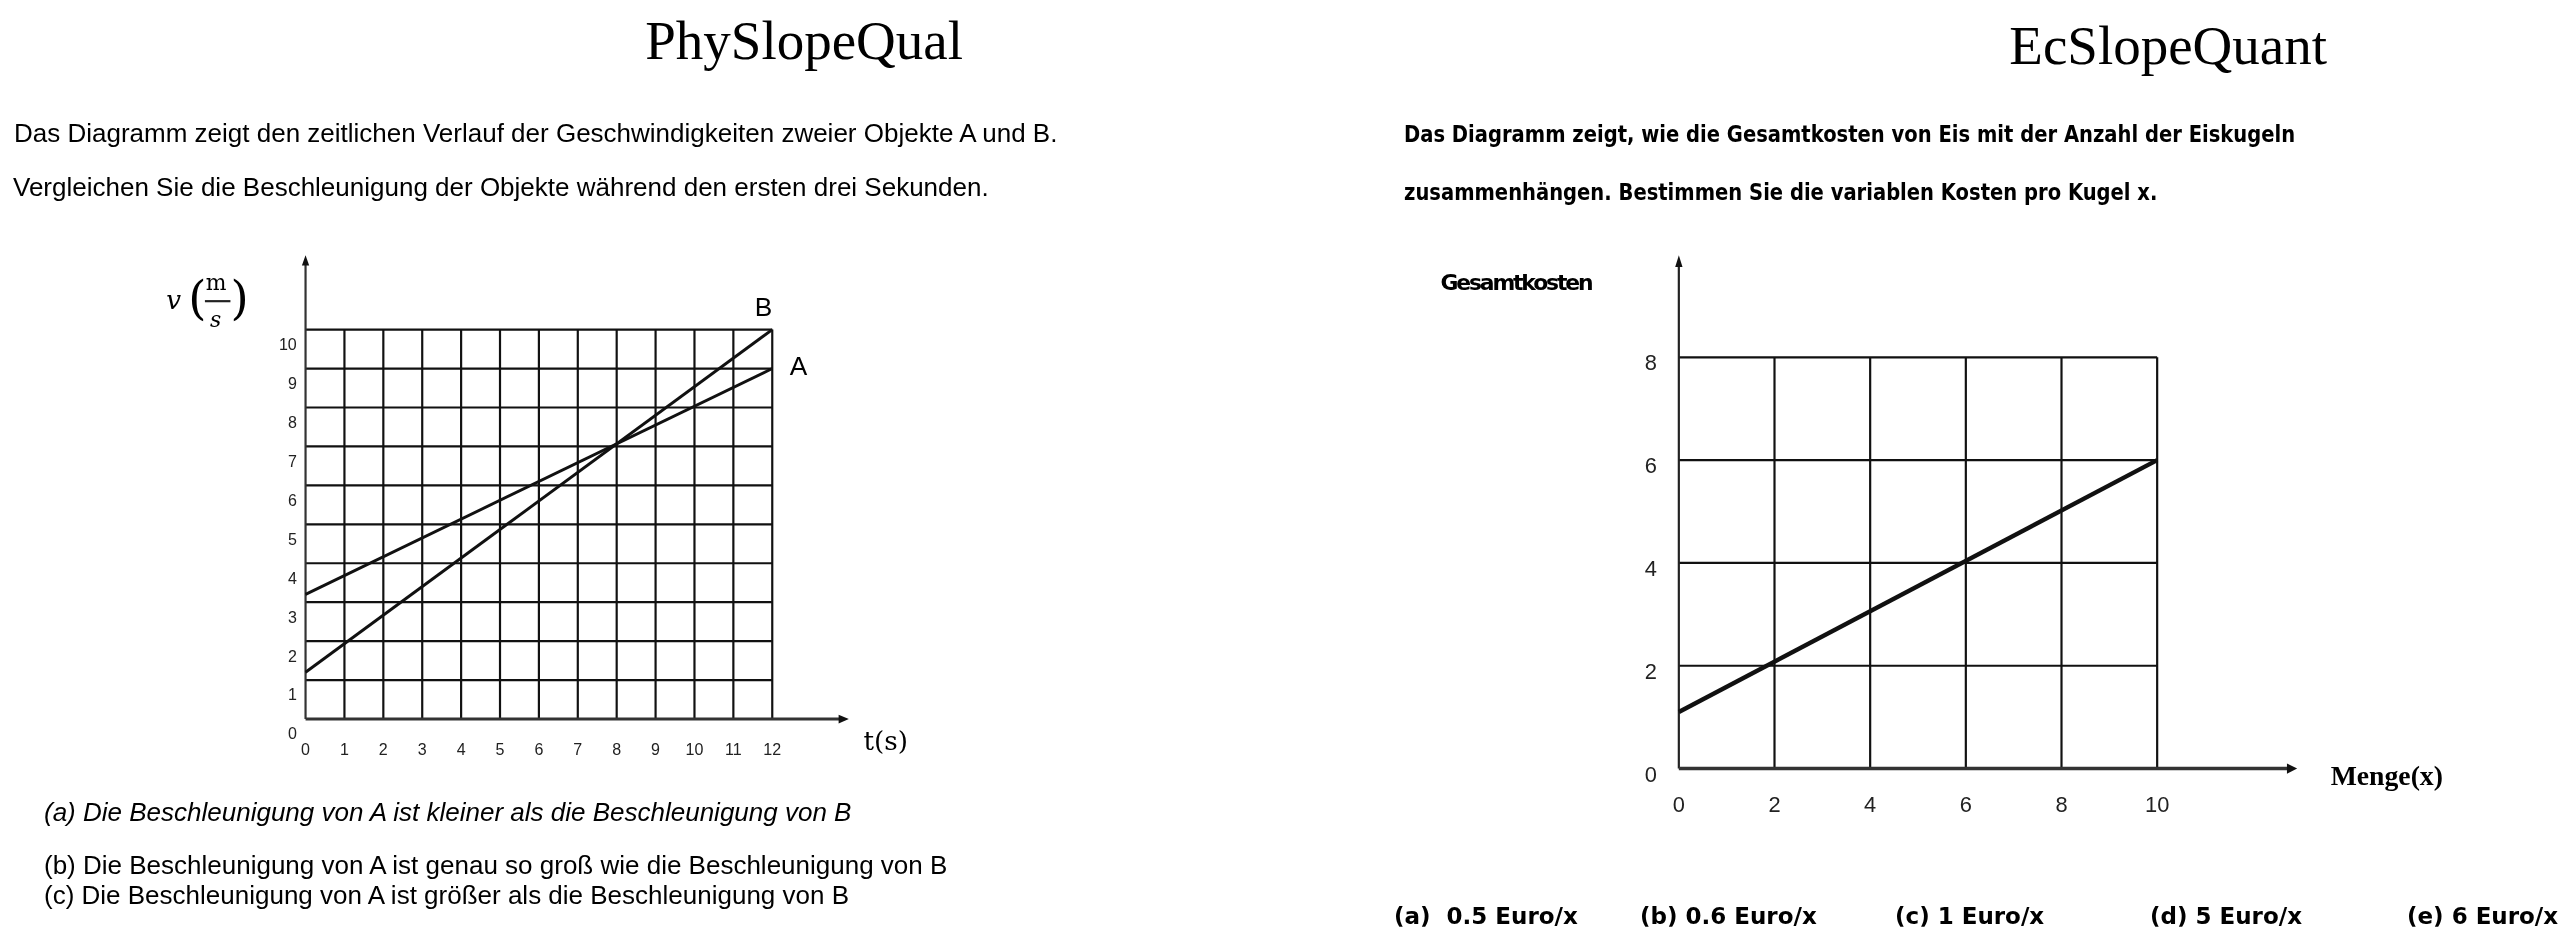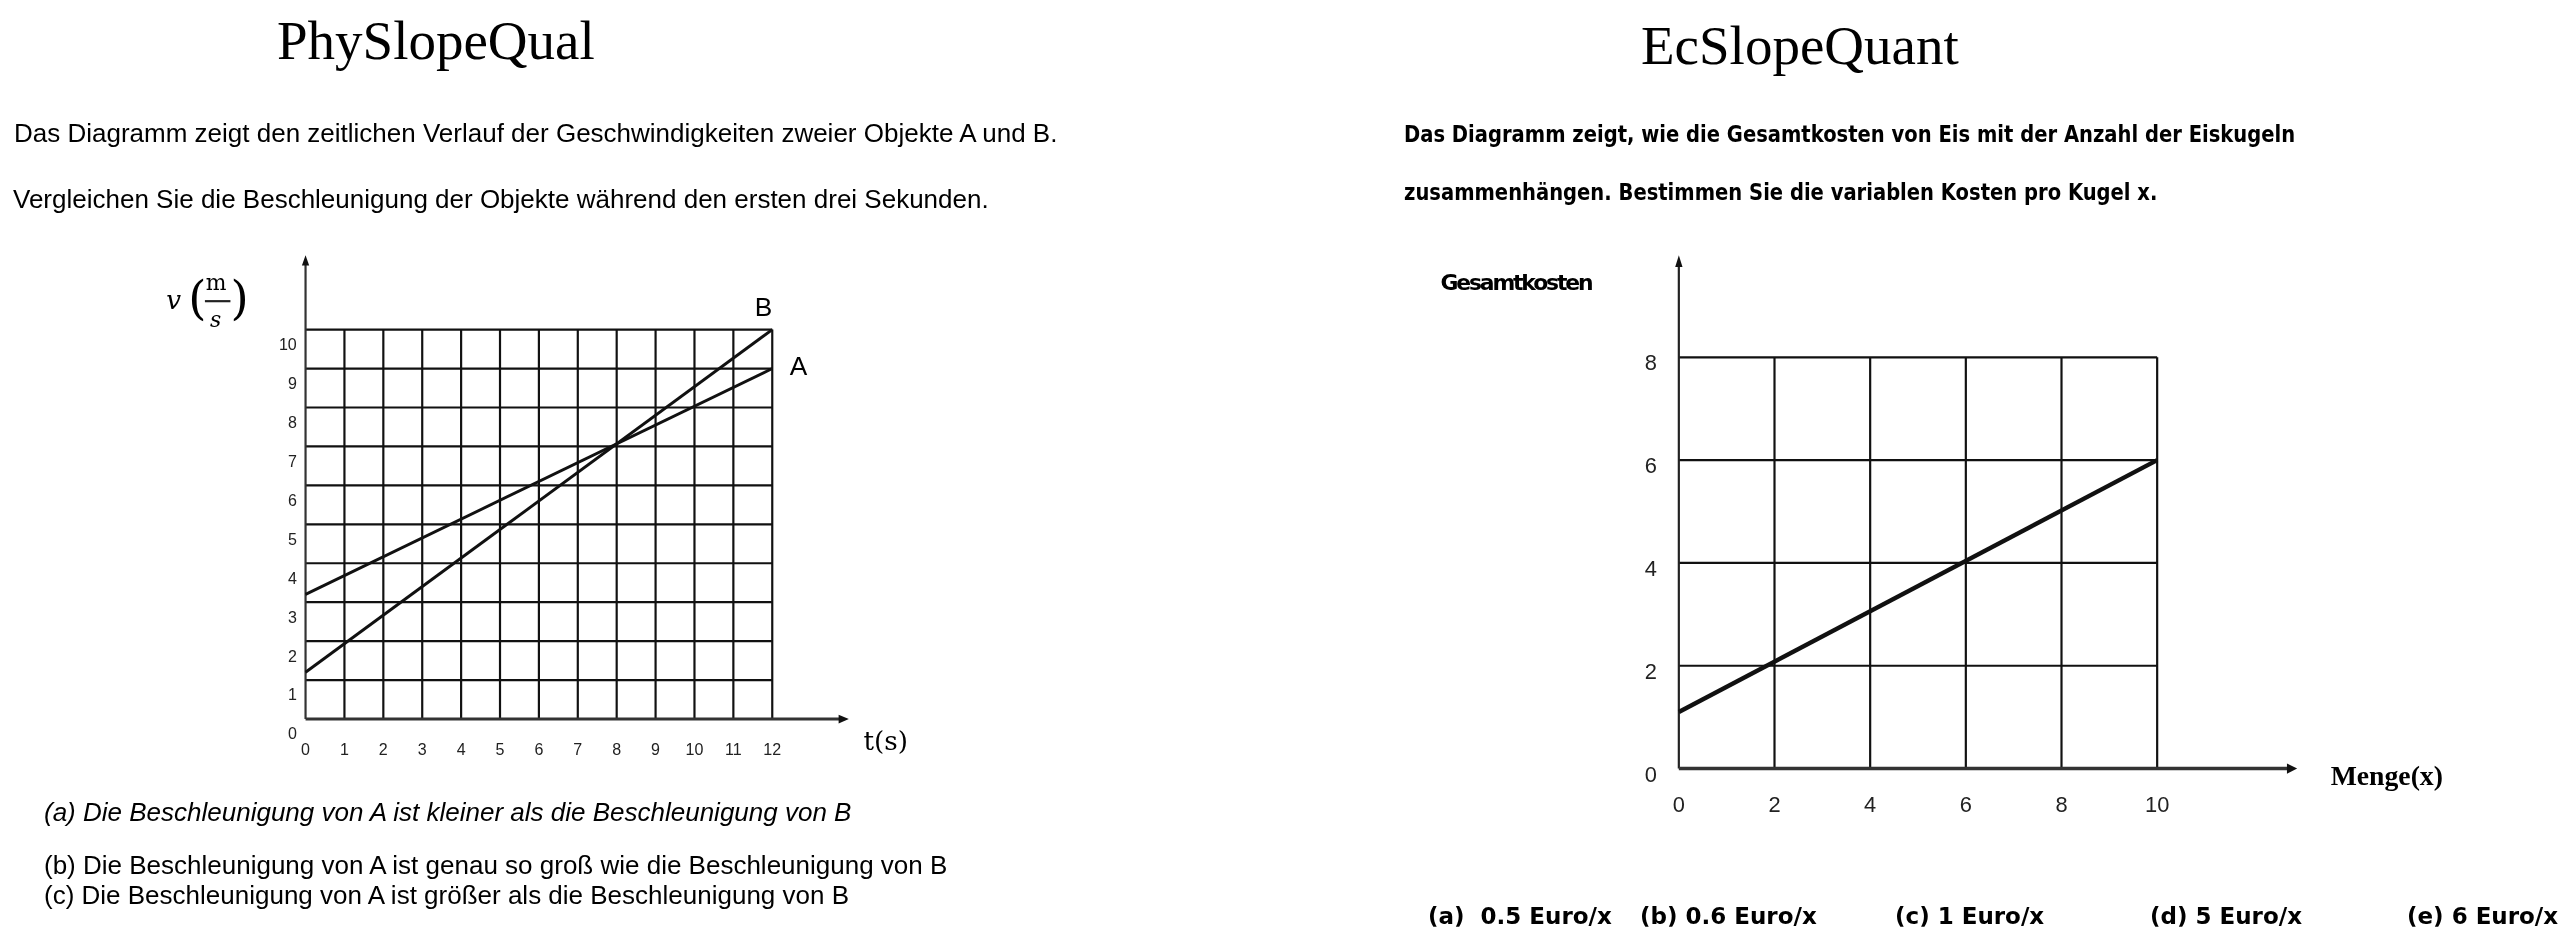--- a/index.html
+++ b/index.html
@@ -4,7 +4,7 @@
 <style>
   html, body { margin:0; padding:0; background:#ffffff; }
   body { width:2576px; height:953px; position:relative; overflow:hidden; color:#000; }
-  .title { position:absolute; font-family:"Liberation Serif", "DejaVu Serif", serif; font-size:55px; text-align:left; }
+  .title { position:absolute; font-family:"Liberation Serif", "DejaVu Serif", serif; font-size:55px; text-align:right; }
   .q-text { position:absolute; font-family:"Liberation Sans", sans-serif; font-size:26px; white-space:nowrap; }
   .q-text.bold { font-weight:bold; font-family:"DejaVu Sans", sans-serif; font-size:23px; transform-origin:left top; }
   .option { position:absolute; font-family:"Liberation Sans", sans-serif; font-size:26px; white-space:nowrap; }

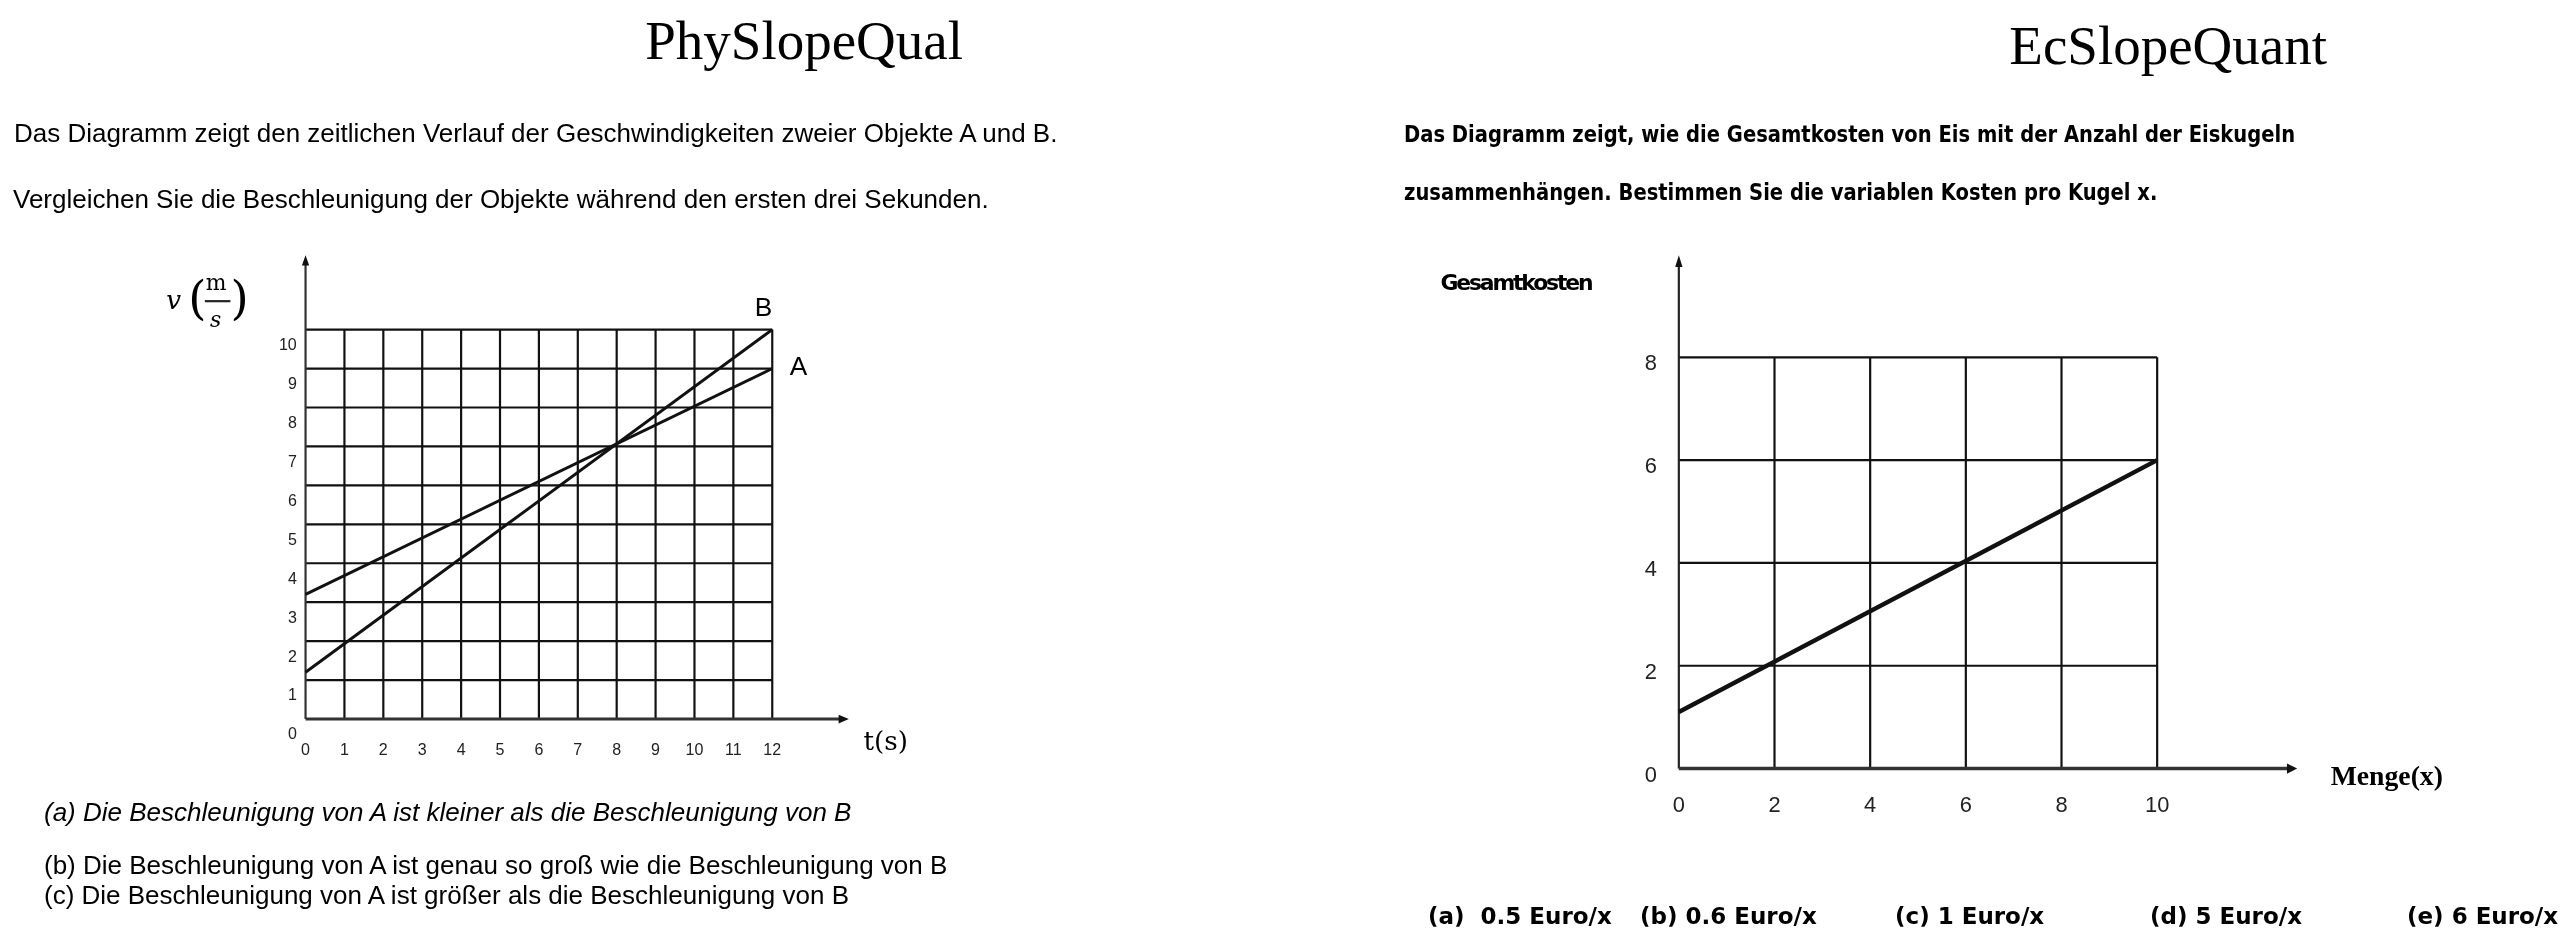--- a/index.html
+++ b/index.html
@@ -18,7 +18,7 @@
 
 <div class="title" style="left:277px; top:8.8px; width:686px;">PhySlopeQual</div>
 <div class="q-text" style="left:14px; top:118px;">Das Diagramm zeigt den zeitlichen Verlauf der Geschwindigkeiten zweier Objekte A und B.</div>
-<div class="q-text" style="left:13px; top:184px;">Vergleichen Sie die Beschleunigung der Objekte während den ersten drei Sekunden.</div>
+<div class="q-text" style="left:13px; top:172px;">Vergleichen Sie die Beschleunigung der Objekte während den ersten drei Sekunden.</div>
 
 <svg width="948" height="773" viewBox="0 0 1300 1060">
 

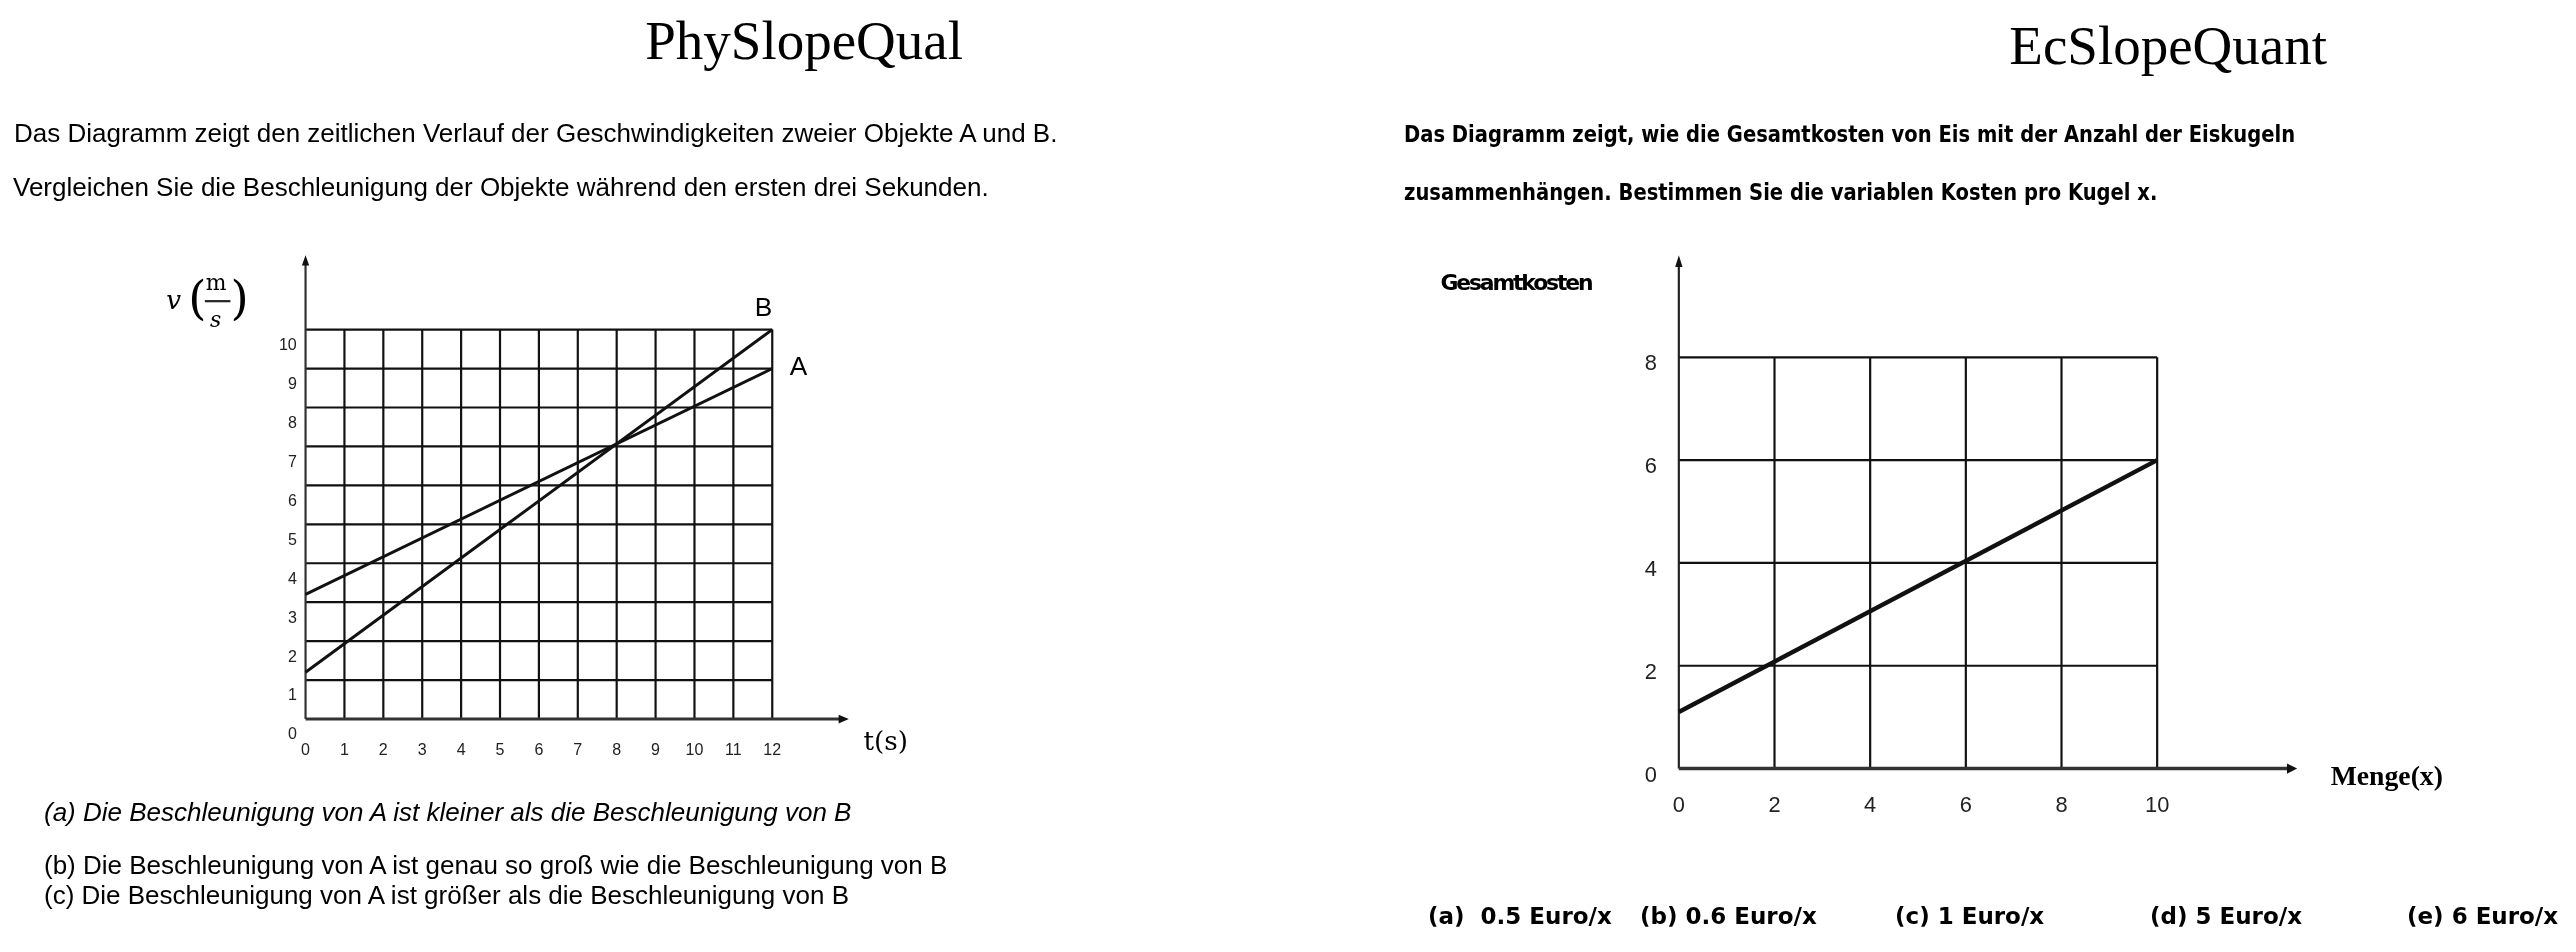--- a/index.html
+++ b/index.html
@@ -141,7 +141,7 @@
   <text x="3196" y="1076" font-family="Liberation Serif, serif" font-weight="bold" font-size="38">Menge(x)</text>
 </svg>
 
-<div class="option bold" style="left:1428px; top:903px; white-space:pre;">(a)  0.5 Euro/x</div>
+<div class="option bold" style="left:1394px; top:903px; white-space:pre;">(a)  0.5 Euro/x</div>
 <div class="option bold" style="left:1640px; top:903px;text-align:right;">(b) 0.6 Euro/x</div>
 <div class="option bold" style="left:1895px; top:903px;">(c) 1 Euro/x</div>
 <div class="option bold" style="left:2150px; top:903px;">(d) 5 Euro/x</div>

